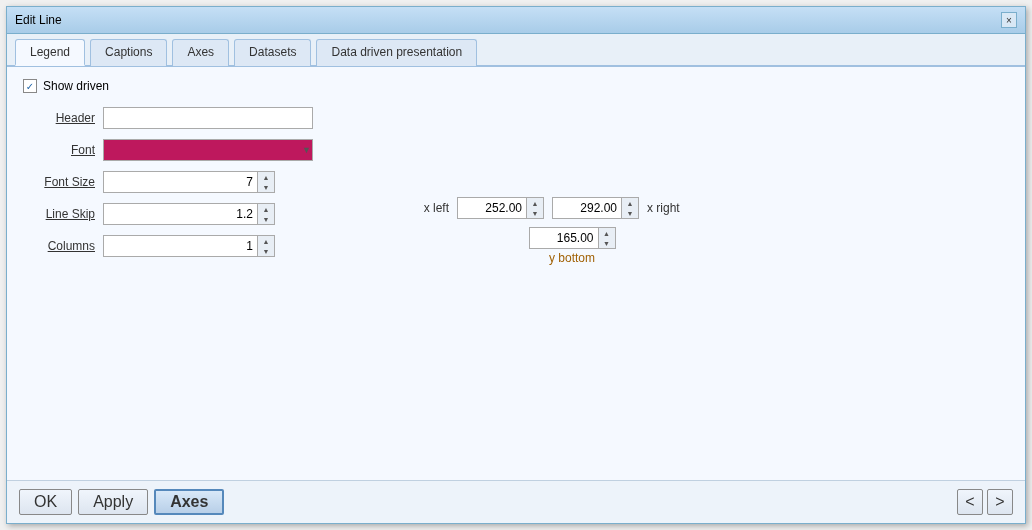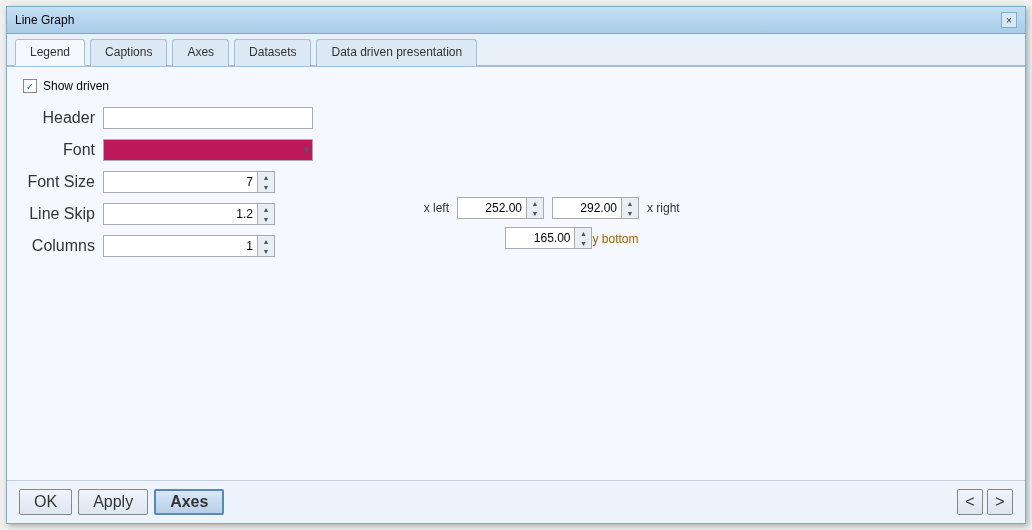--- a/index.html
+++ b/index.html
@@ -286,7 +286,7 @@
 <div class="dialog">
 
   <div class="dialog-titlebar">
-    <span class="dialog-title">Line Graph</span>
+    <span class="dialog-title">Edit Line</span>
     <div class="dialog-close">×</div>
   </div>
 

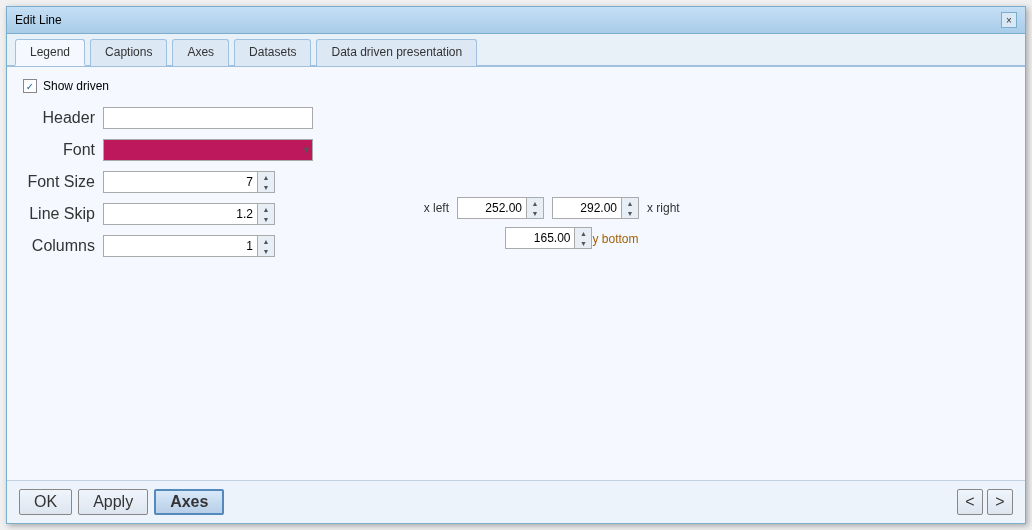--- a/index.html
+++ b/index.html
@@ -132,9 +132,10 @@
     .form-label {
       text-align: right;
       width: 72px;
-      font-size: 16px;
+      font-size: 12px;
       color: #333;
       flex-shrink: 0;
+      text-decoration: underline;
     }
     .form-input {
       border: 1px solid #aaa;

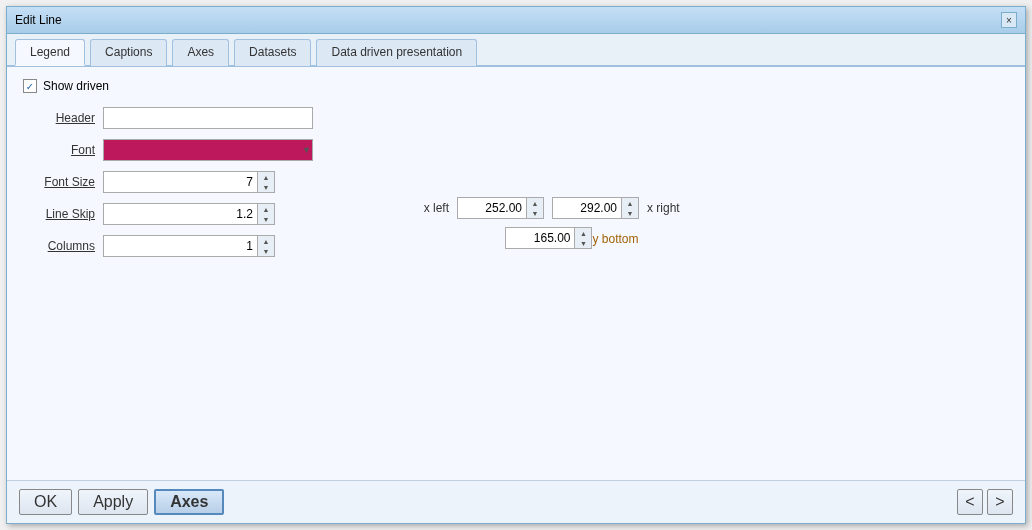--- a/index.html
+++ b/index.html
@@ -234,7 +234,7 @@
     }
     .ybottom-row {
       display: flex;
-      flex-direction: row;
+      flex-direction: column;
       align-items: center;
       margin-left: 44px;
     }

